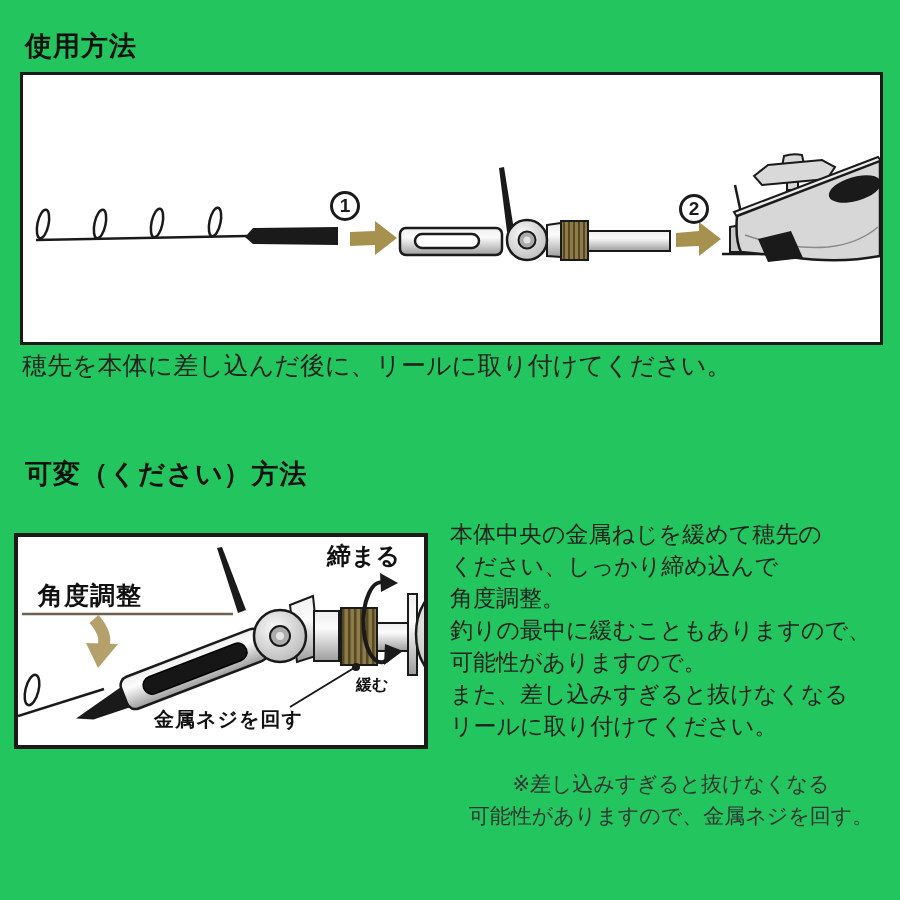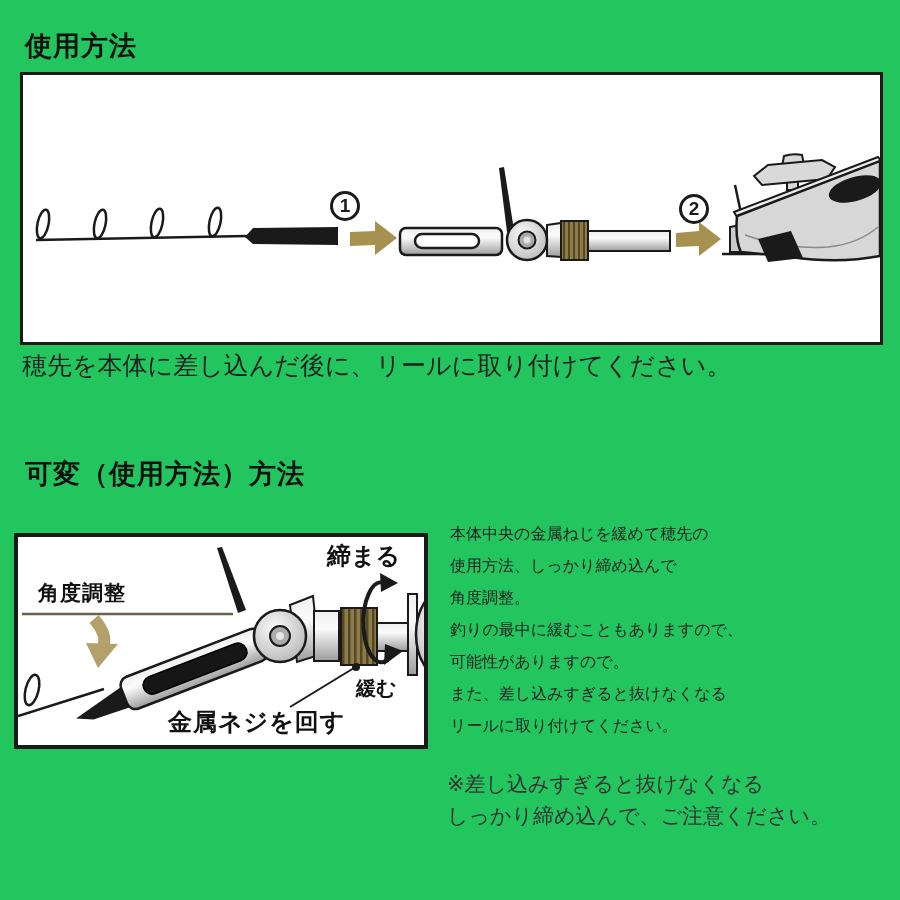--- a/index.html
+++ b/index.html
@@ -127,7 +127,7 @@
 
   <div id="usage-caption">穂先を本体に差し込んだ後に、リールに取り付けてください。</div>
 
-  <div class="heading" id="adjust-heading">可変（使用方法）方法</div>
+  <div class="heading" id="adjust-heading">可変（ください）方法</div>
 
   <div class="diagram-box" id="adjust-box">
     <svg width="406" height="208" viewBox="0 0 406 208">

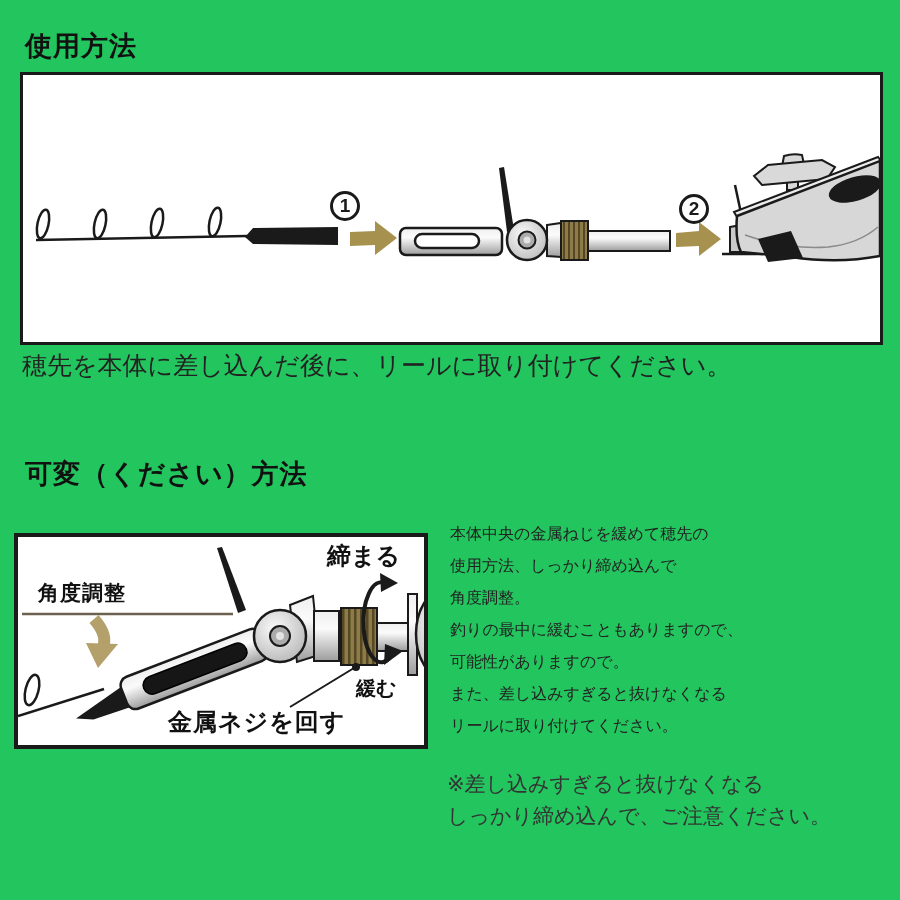--- a/index.html
+++ b/index.html
@@ -42,7 +42,7 @@
   #adjust-text {
     position:absolute; left:450px; top:518px; width:448px;
   }
-  #adjust-text .tline { font-size:16px; line-height:32px; color:#222; white-space:nowrap; }
+  #adjust-text .tline { font-size:23px; line-height:32px; color:#222; white-space:nowrap; }
   #adjust-note {
     position:absolute; left:447px; top:768px; width:448px;
   }

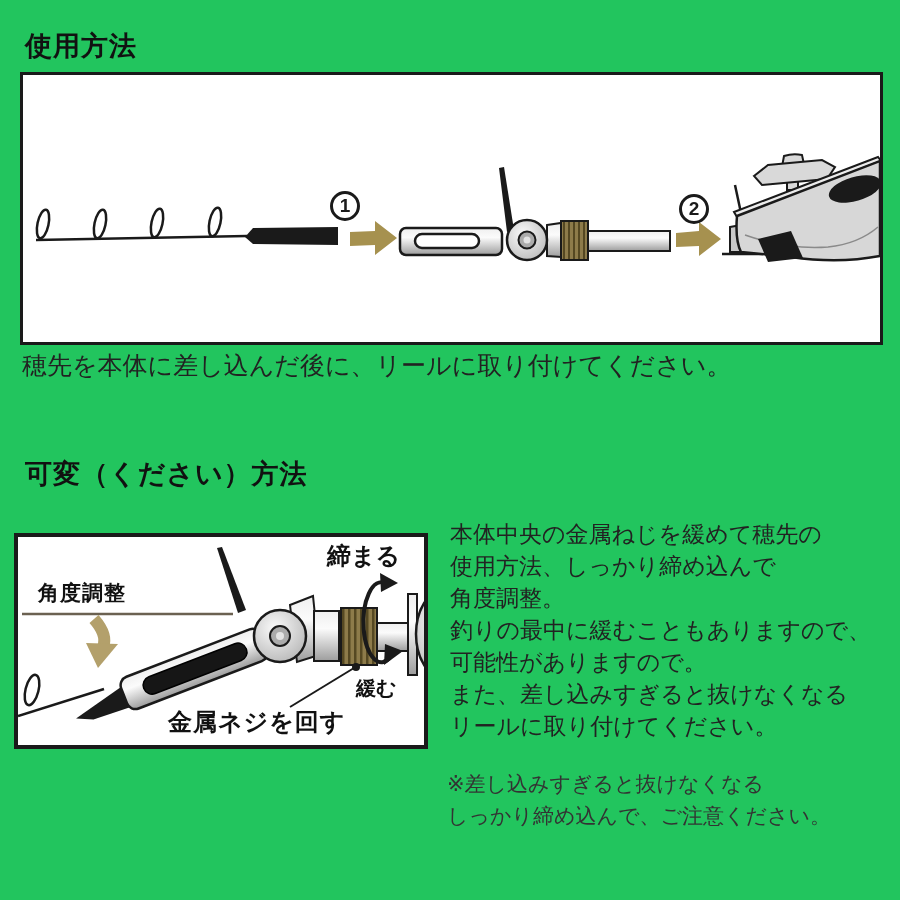--- a/index.html
+++ b/index.html
@@ -200,7 +200,7 @@
 
   <div id="adjust-text">
     <div class="tline">本体中央の金属ねじを緩めて穂先の</div>
-    <div class="tline">使用方法、しっかり締め込んで</div>
+    <div class="tline">ください、しっかり締め込んで</div>
     <div class="tline">角度調整。</div>
     <div class="tline">釣りの最中に緩むこともありますので、</div>
     <div class="tline">可能性がありますので。</div>

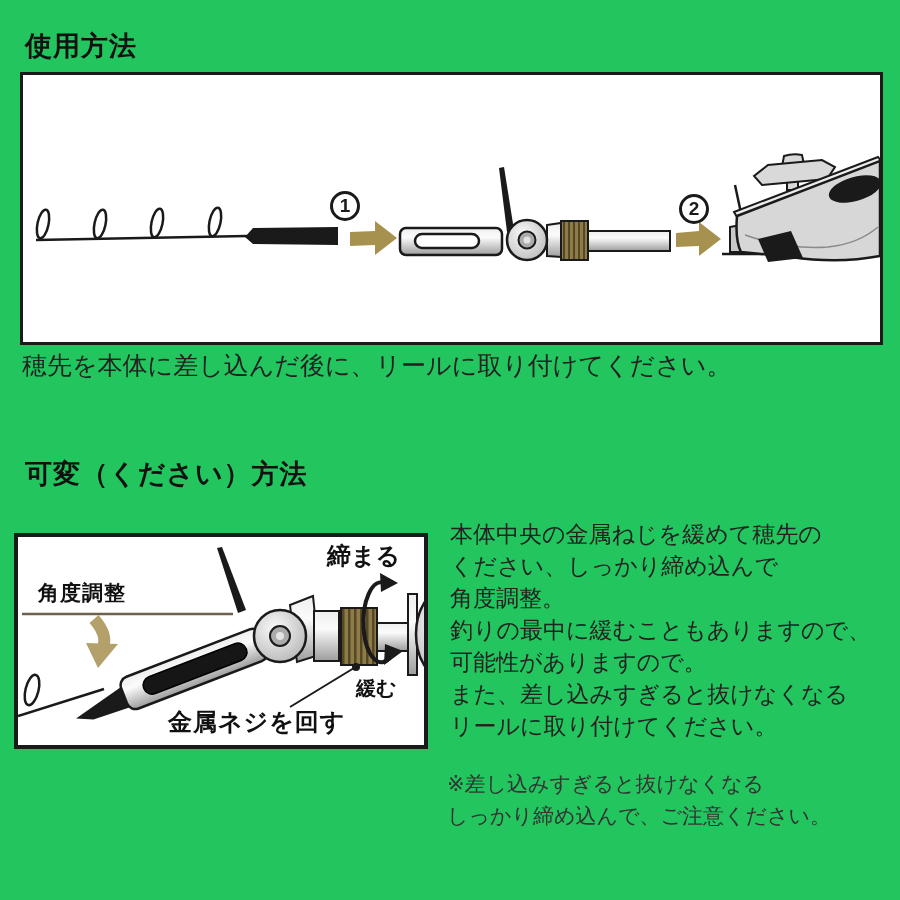--- a/index.html
+++ b/index.html
@@ -35,7 +35,7 @@
   .diagram-label {
     position:absolute; font-weight:bold; color:#111; white-space:nowrap;
   }
-  #label-angle   { left:20px;  top:42px;  font-size:21px; letter-spacing:1px; }
+  #label-angle   { left:20px;  top:42px;  font-size:25px; letter-spacing:1px; }
   #label-tighten { left:309px; top:3px;   font-size:24px;text-align:right; }
   #label-loosen  { left:338px; top:138px; font-size:20px; }
   #label-turnscrew { left:150px; top:169px; font-size:24px; letter-spacing:1px; }

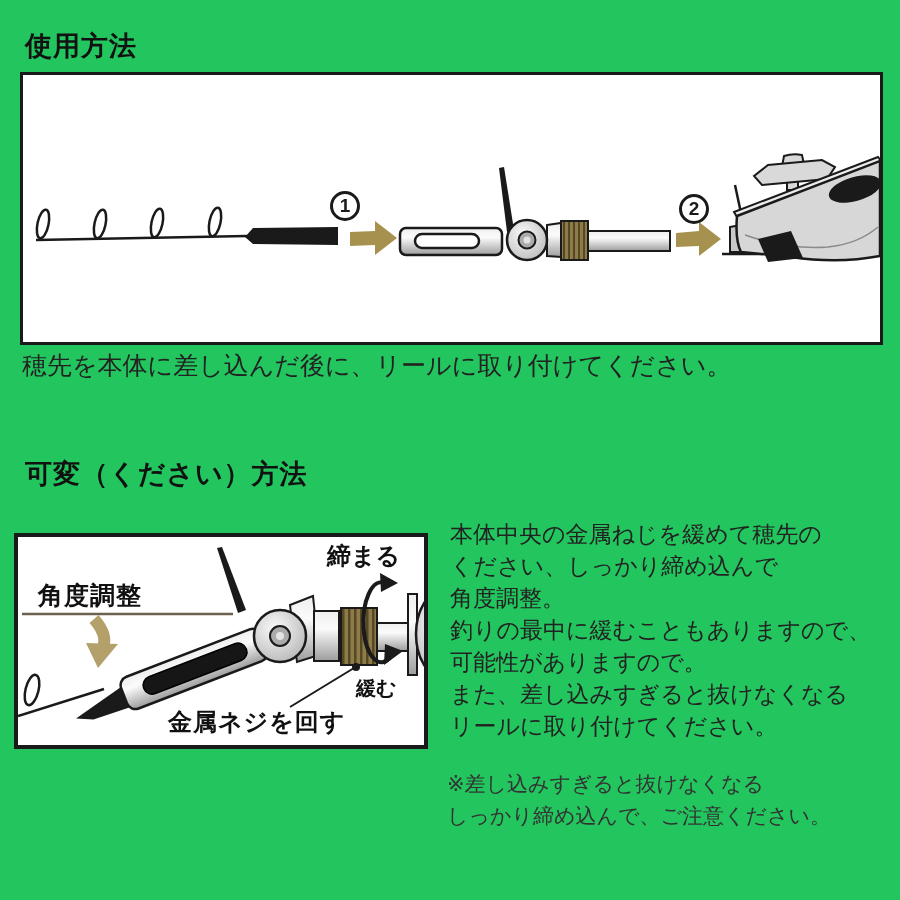--- a/index.html
+++ b/index.html
@@ -37,7 +37,7 @@
   }
   #label-angle   { left:20px;  top:42px;  font-size:25px; letter-spacing:1px; }
   #label-tighten { left:309px; top:3px;   font-size:24px;text-align:right; }
-  #label-loosen  { left:338px; top:138px; font-size:20px; }
+  #label-loosen  { left:338px; top:138px; font-size:16px; }
   #label-turnscrew { left:150px; top:169px; font-size:24px; letter-spacing:1px; }
   #adjust-text {
     position:absolute; left:450px; top:518px; width:448px;

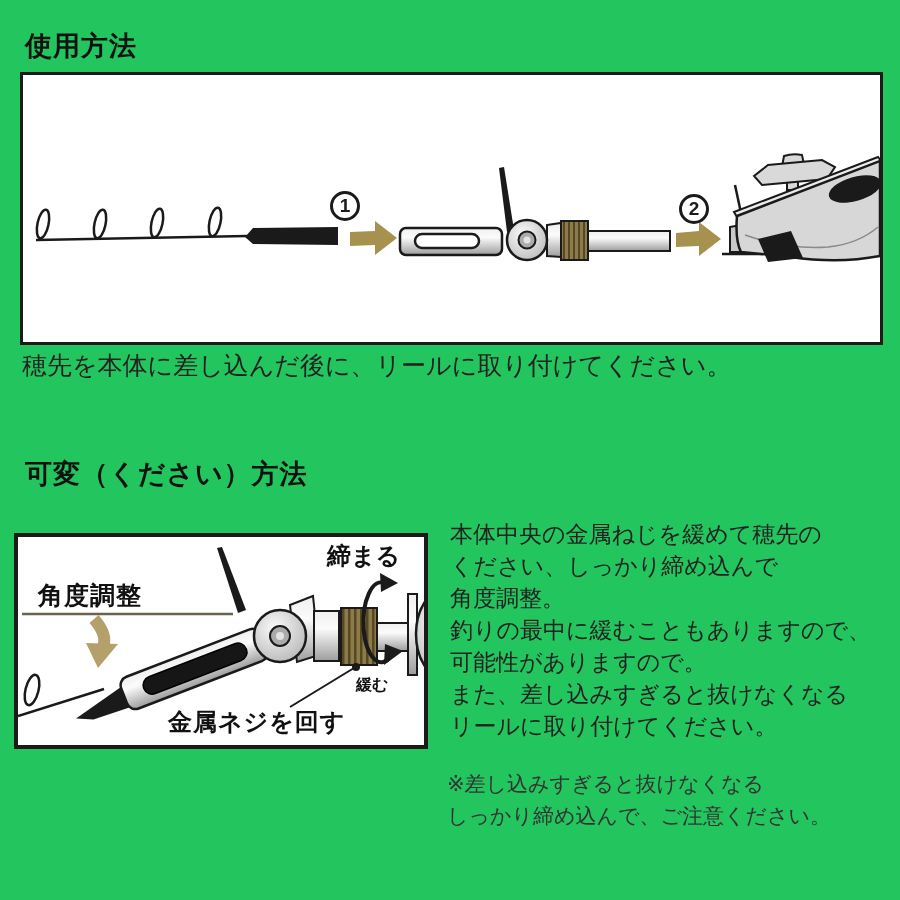--- a/index.html
+++ b/index.html
@@ -38,7 +38,7 @@
   #label-angle   { left:20px;  top:42px;  font-size:25px; letter-spacing:1px; }
   #label-tighten { left:309px; top:3px;   font-size:24px;text-align:right; }
   #label-loosen  { left:338px; top:138px; font-size:16px; }
-  #label-turnscrew { left:150px; top:169px; font-size:24px; letter-spacing:1px; }
+  #label-turnscrew { left:136px; top:169px; font-size:20px; letter-spacing:1px; }
   #adjust-text {
     position:absolute; left:450px; top:518px; width:448px;
   }

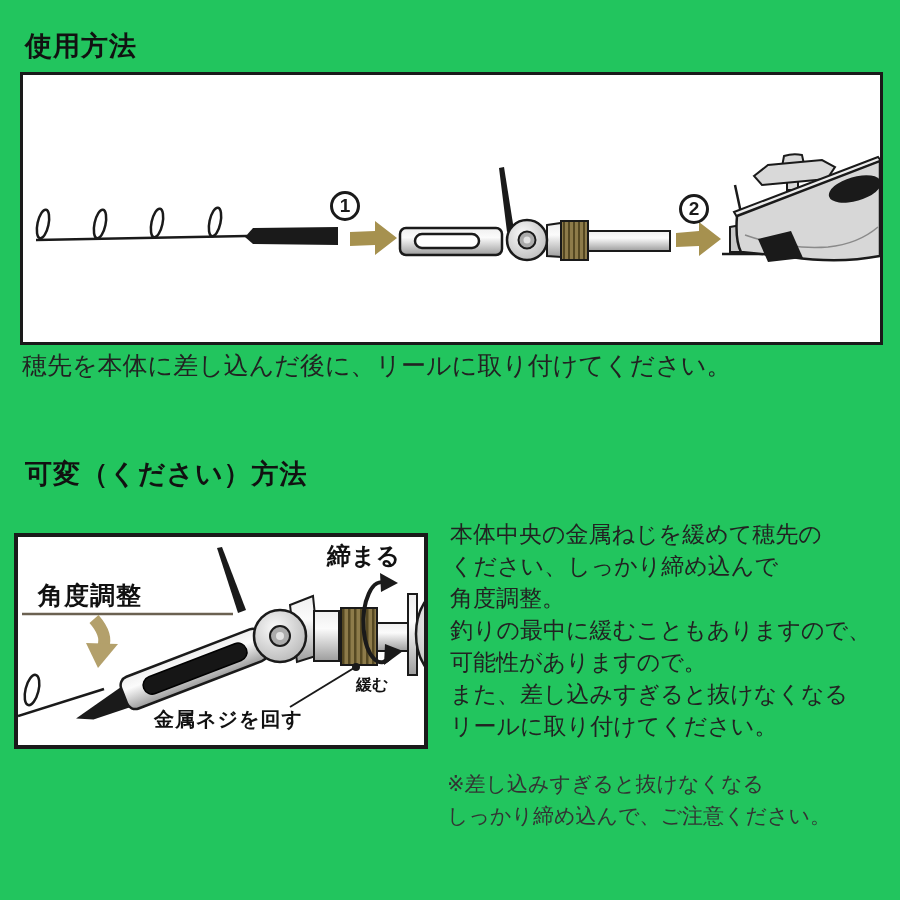--- a/index.html
+++ b/index.html
@@ -44,7 +44,7 @@
   }
   #adjust-text .tline { font-size:23px; line-height:32px; color:#222; white-space:nowrap; }
   #adjust-note {
-    position:absolute; left:447px; top:768px; width:448px;
+    position:absolute; left:447px; top:768px; width:448px;text-align:center;
   }
   #adjust-note .nline { font-size:21px; line-height:32px; color:#333; white-space:nowrap; }
 </style>

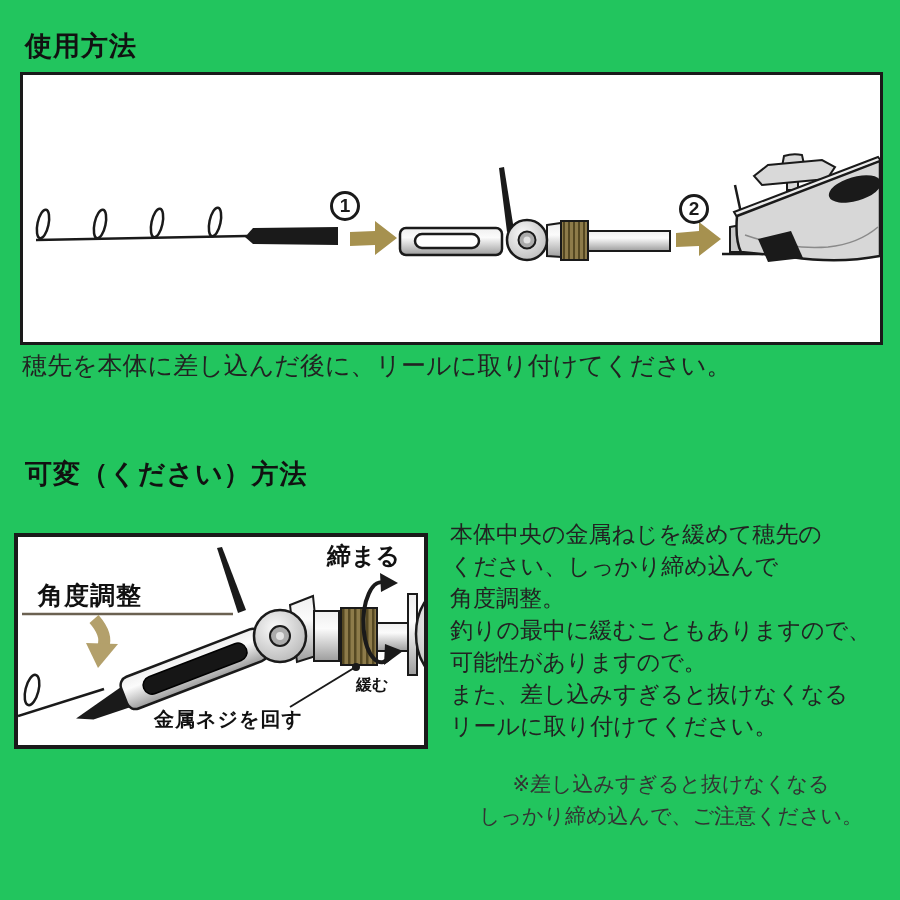--- a/index.html
+++ b/index.html
@@ -210,7 +210,7 @@
 
   <div id="adjust-note">
     <div class="nline">※差し込みすぎると抜けなくなる</div>
-    <div class="nline">しっかり締め込んで、ご注意ください。</div>
+    <div class="nline">可能性がありますので、金属ネジを回す。</div>
   </div>
 
 </div>

